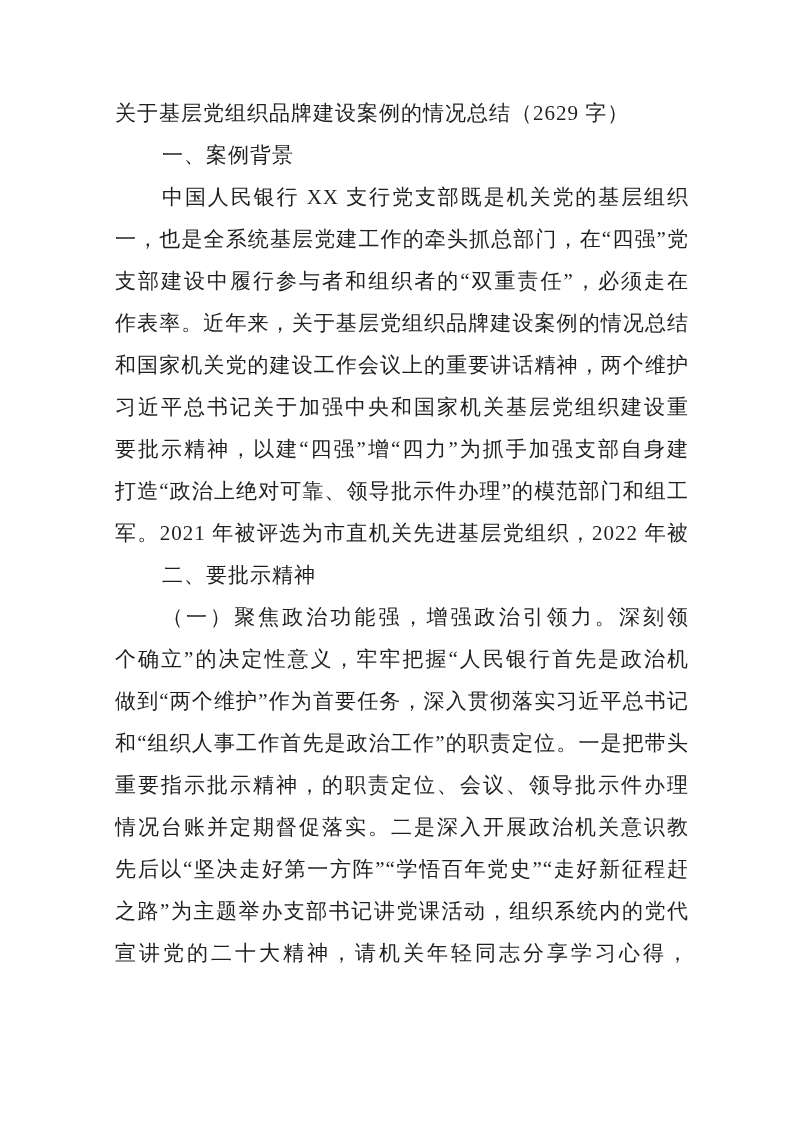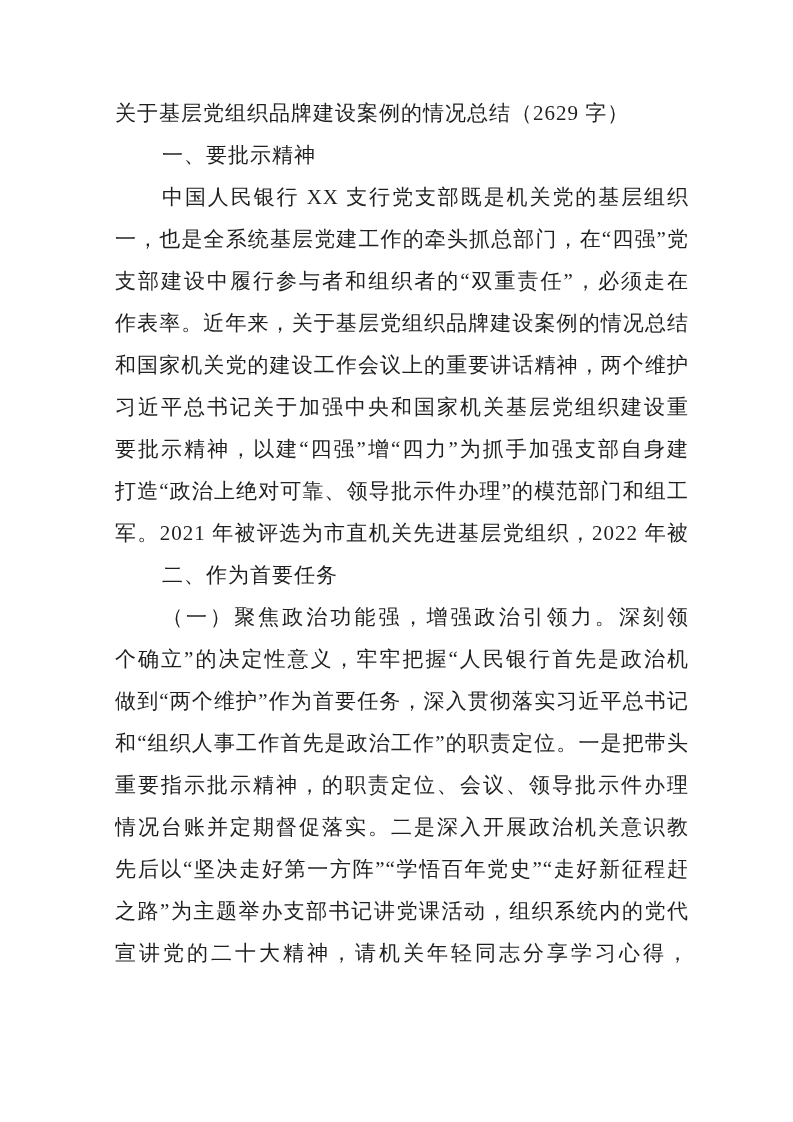--- a/index.html
+++ b/index.html
@@ -43,7 +43,7 @@
 <div class="page">
   <div class="text-column" style="color: rgb(31, 31, 31);">
       <div class="line">关于基层党组织品牌建设案例的情况总结（2629 字）</div>
-      <div class="line" style="padding-left: 47px;">一、要批示精神</div>
+      <div class="line" style="padding-left: 47px;">一、案例背景</div>
       <div class="line fill" style="padding-left: 47px;">中国人民银行 XX 支行党支部既是机关党的基层组织之</div>
       <div class="line fill">一，也是全系统基层党建工作的牵头抓总部门，在“四强”党</div>
       <div class="line fill">支部建设中履行参与者和组织者的“双重责任”，必须走在前、</div>

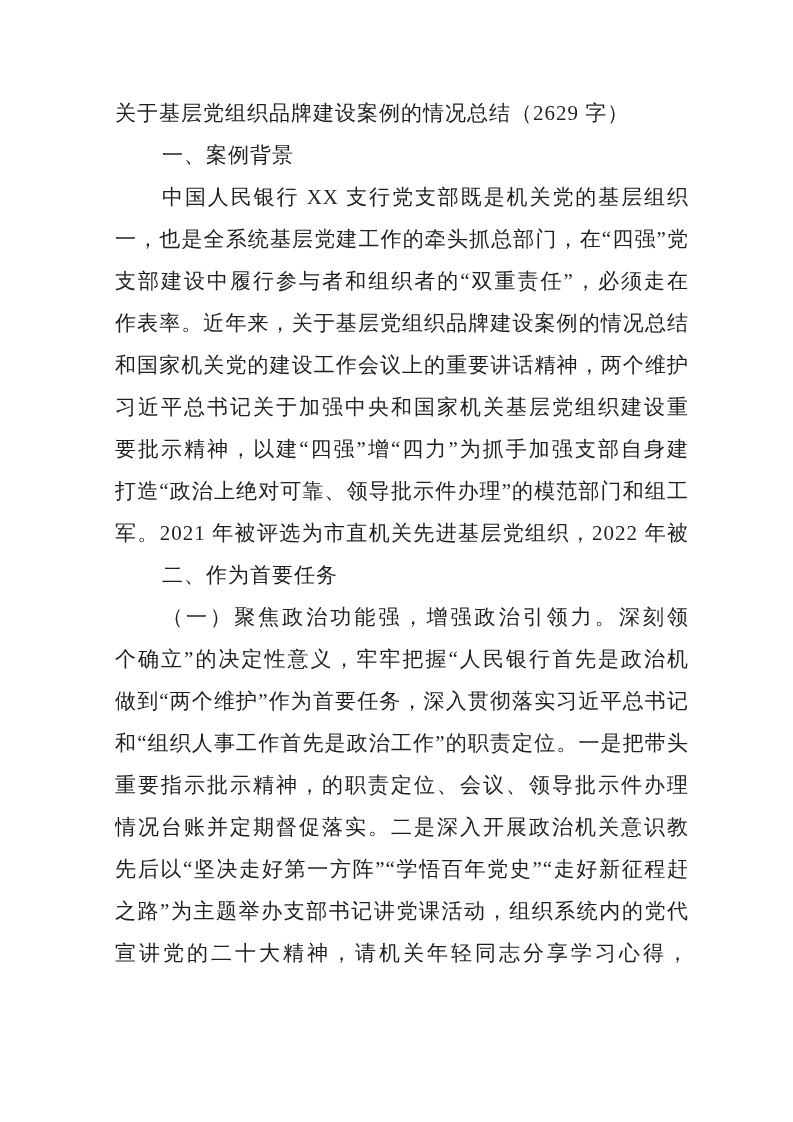--- a/index.html
+++ b/index.html
@@ -53,7 +53,7 @@
       <div class="line fill">要批示精神，以建“四强”增“四力”为抓手加强支部自身建设，</div>
       <div class="line fill">打造“政治上绝对可靠、领导批示件办理”的模范部门和组工铁</div>
       <div class="line fill">军。2021 年被评选为市直机关先进基层党组织，2022 年被</div>
-      <div class="line" style="padding-left: 47px;">二、作为首要任务</div>
+      <div class="line" style="padding-left: 47px;">二、要批示精神</div>
       <div class="line fill" style="padding-left: 47px;">（一）聚焦政治功能强，增强政治引领力。深刻领悟“两</div>
       <div class="line fill">个确立”的决定性意义，牢牢把握“人民银行首先是政治机关”</div>
       <div class="line fill">做到“两个维护”作为首要任务，深入贯彻落实习近平总书记</div>

